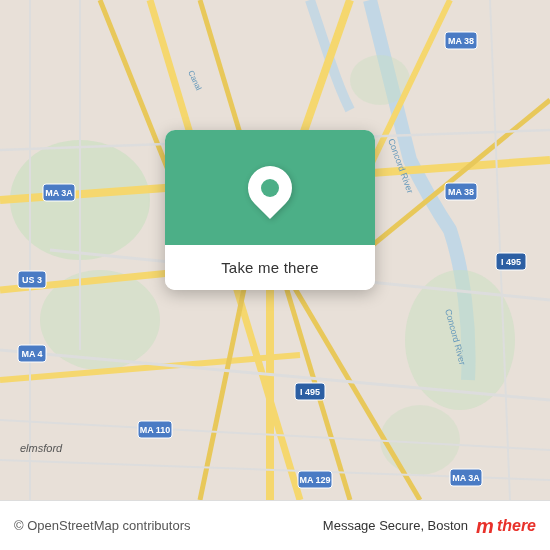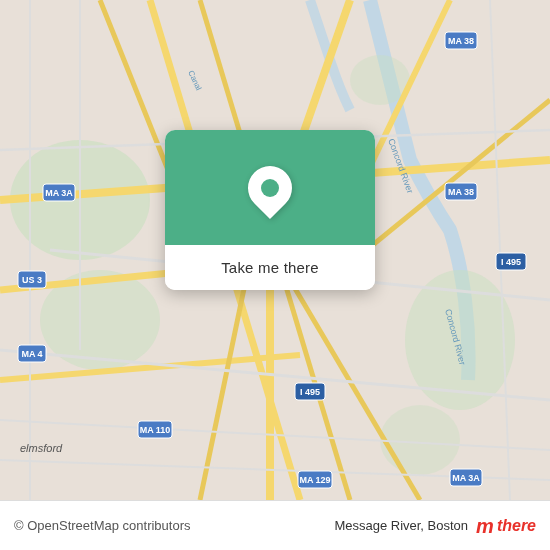--- a/index.html
+++ b/index.html
@@ -239,7 +239,7 @@
 <div id="bottom-bar">
   <span id="attribution">© OpenStreetMap contributors</span>
   <div id="app-info">
-    <span id="app-name">Message River, Boston</span>
+    <span id="app-name">Message Secure, Boston</span>
     <div id="moovit-logo">
       <span id="moovit-m">m</span>
         <span id="moovit-text">there</span>

